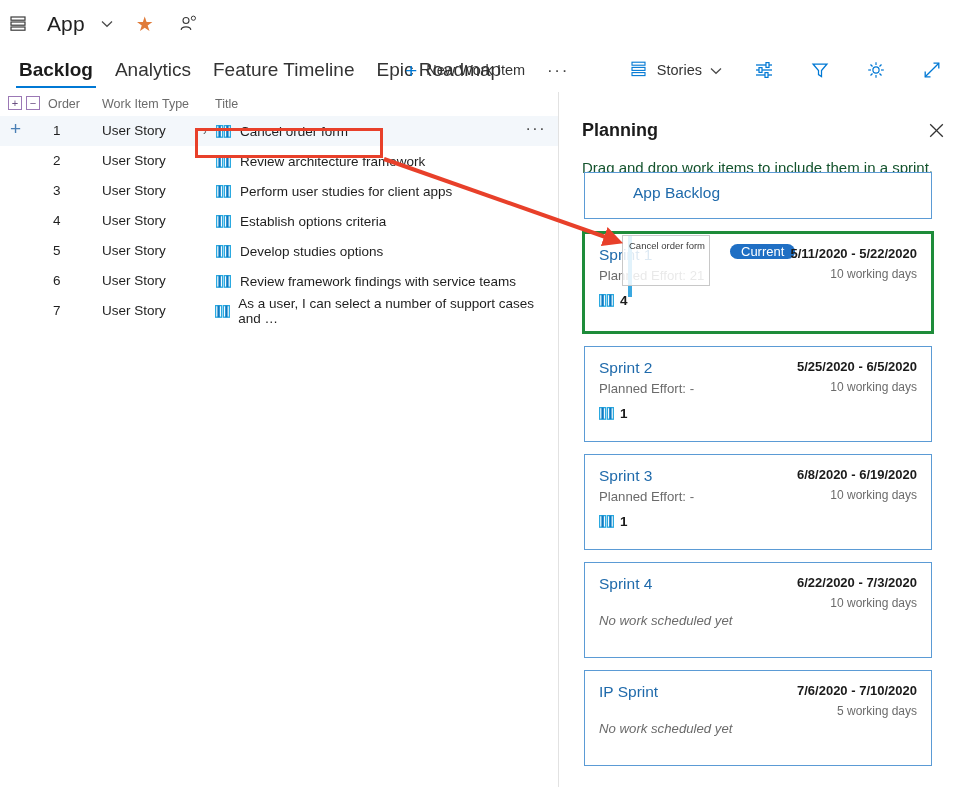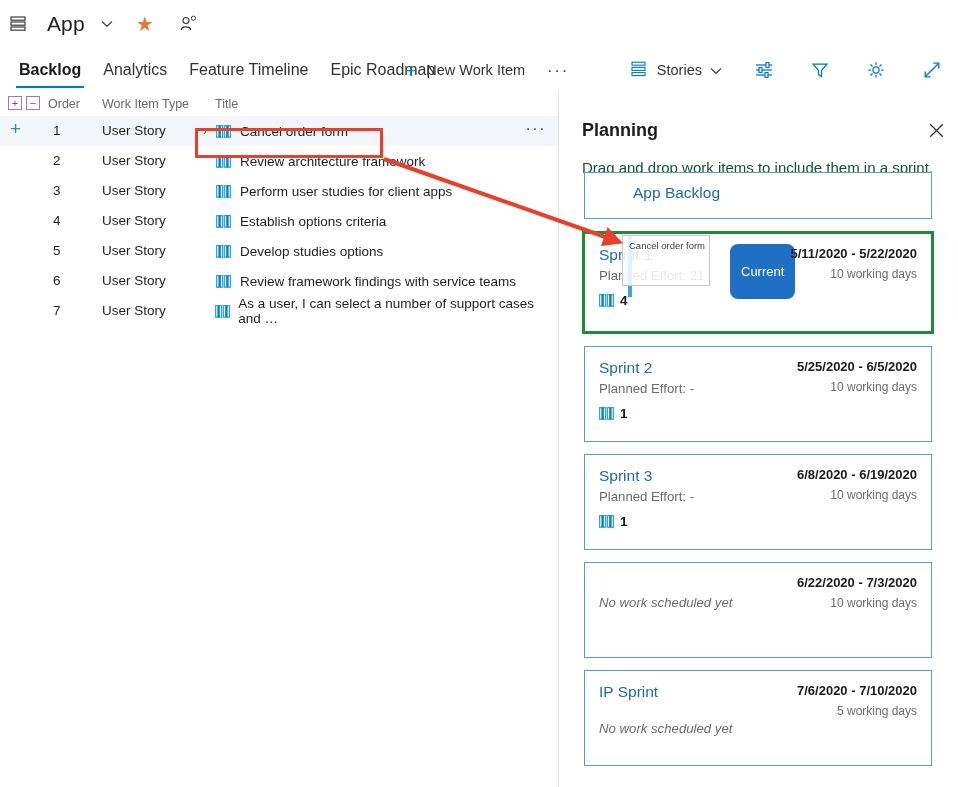--- a/index.html
+++ b/index.html
@@ -24,7 +24,7 @@
   
   .cmdbar { position: absolute; left: 0; top: 48px; width: 958px; height: 44px; }
   .tabs { position: absolute; left: 8px; top: 0; display: flex; align-items: center; height: 44px; gap: 0; }
-  .tab { font-size: 16px; color: #333; padding: 0 11px; height: 44px; line-height: 44px; position: relative; cursor: pointer; }
+  .tab { font-size: 19px; color: #333; padding: 0 11px; height: 44px; line-height: 44px; position: relative; cursor: pointer; }
   .tab.active { font-weight: bold; color: #1b1b1b; }
   .tab.active::after { content: ""; position: absolute; left: 8px; right: 8px; bottom: 4px; height: 2.5px; background: #0078d4; }
 

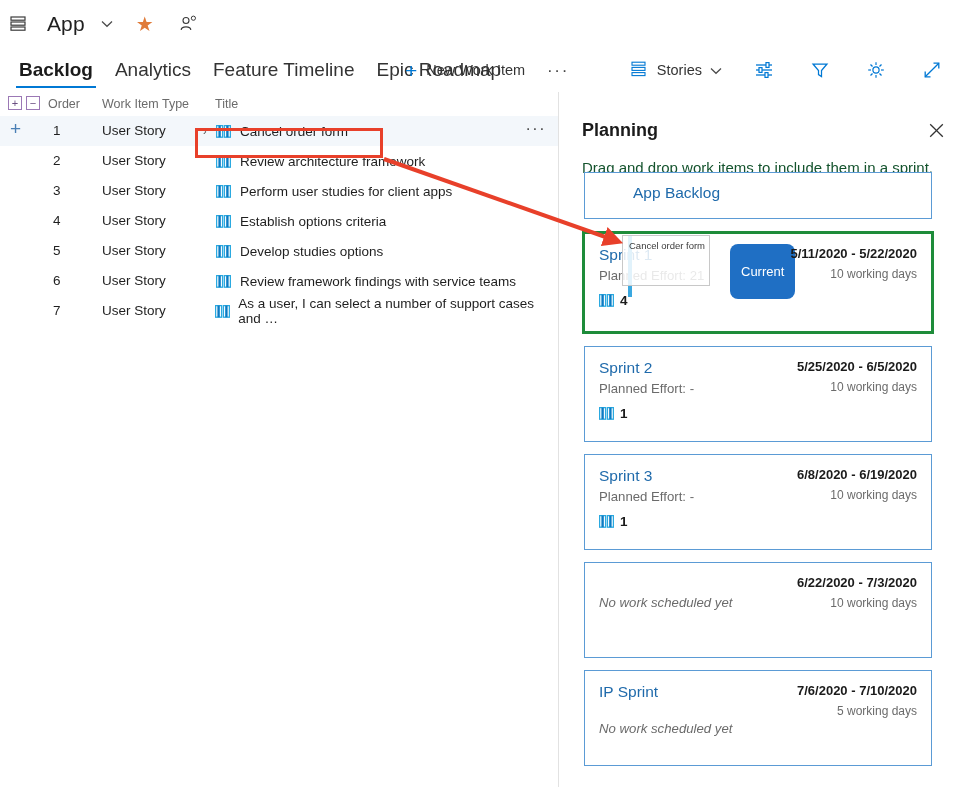--- a/index.html
+++ b/index.html
@@ -74,7 +74,7 @@
   .card-effort { font-size: 13.2px; color: #6b6b6b; margin-top: 4px; }
   .card-dates { position: absolute; right: 14px; top: 12px; font-size: 13px; color: #1b1b1b; font-weight: bold; }
   .card-days { position: absolute; right: 14px; top: 33px; font-size: 12px; color: #6b6b6b; }
-  .card-current { position: absolute; left: 145px; top: 10px; background: #1f6fc4; color: #fff; font-size: 13px; padding: 20px 11px; border-radius: 8px; cursor: pointer; }
+  .card-current { position: absolute; left: 145px; top: 10px; background: #1f6fc4; color: #fff; font-size: 13px; padding: 0 11px; border-radius: 8px; cursor: pointer; }
   .card-count { display: flex; align-items: center; margin-top: 10px; font-size: 13.5px; font-weight: bold; color: #1b1b1b; }
   .card-count .bookwrap { margin-right: 6px; display: flex; }
   .card-empty { font-size: 13.2px; color: #6b6b6b; font-style: italic; margin-top: 20px; }

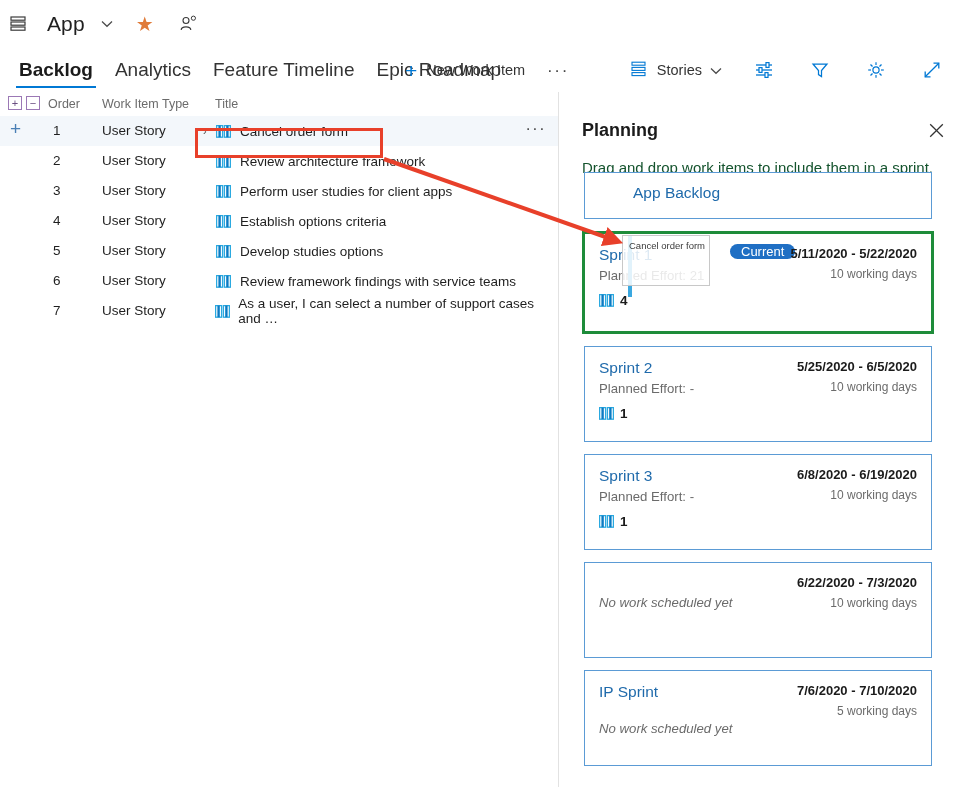--- a/index.html
+++ b/index.html
@@ -396,6 +396,7 @@
       </div>
 
       <div class="card" style="height:96px;">
+        <div class="card-title">Sprint 4</div>
         <div class="card-dates">6/22/2020 - 7/3/2020</div>
         <div class="card-days">10 working days</div>
         <div class="card-empty">No work scheduled yet</div>

